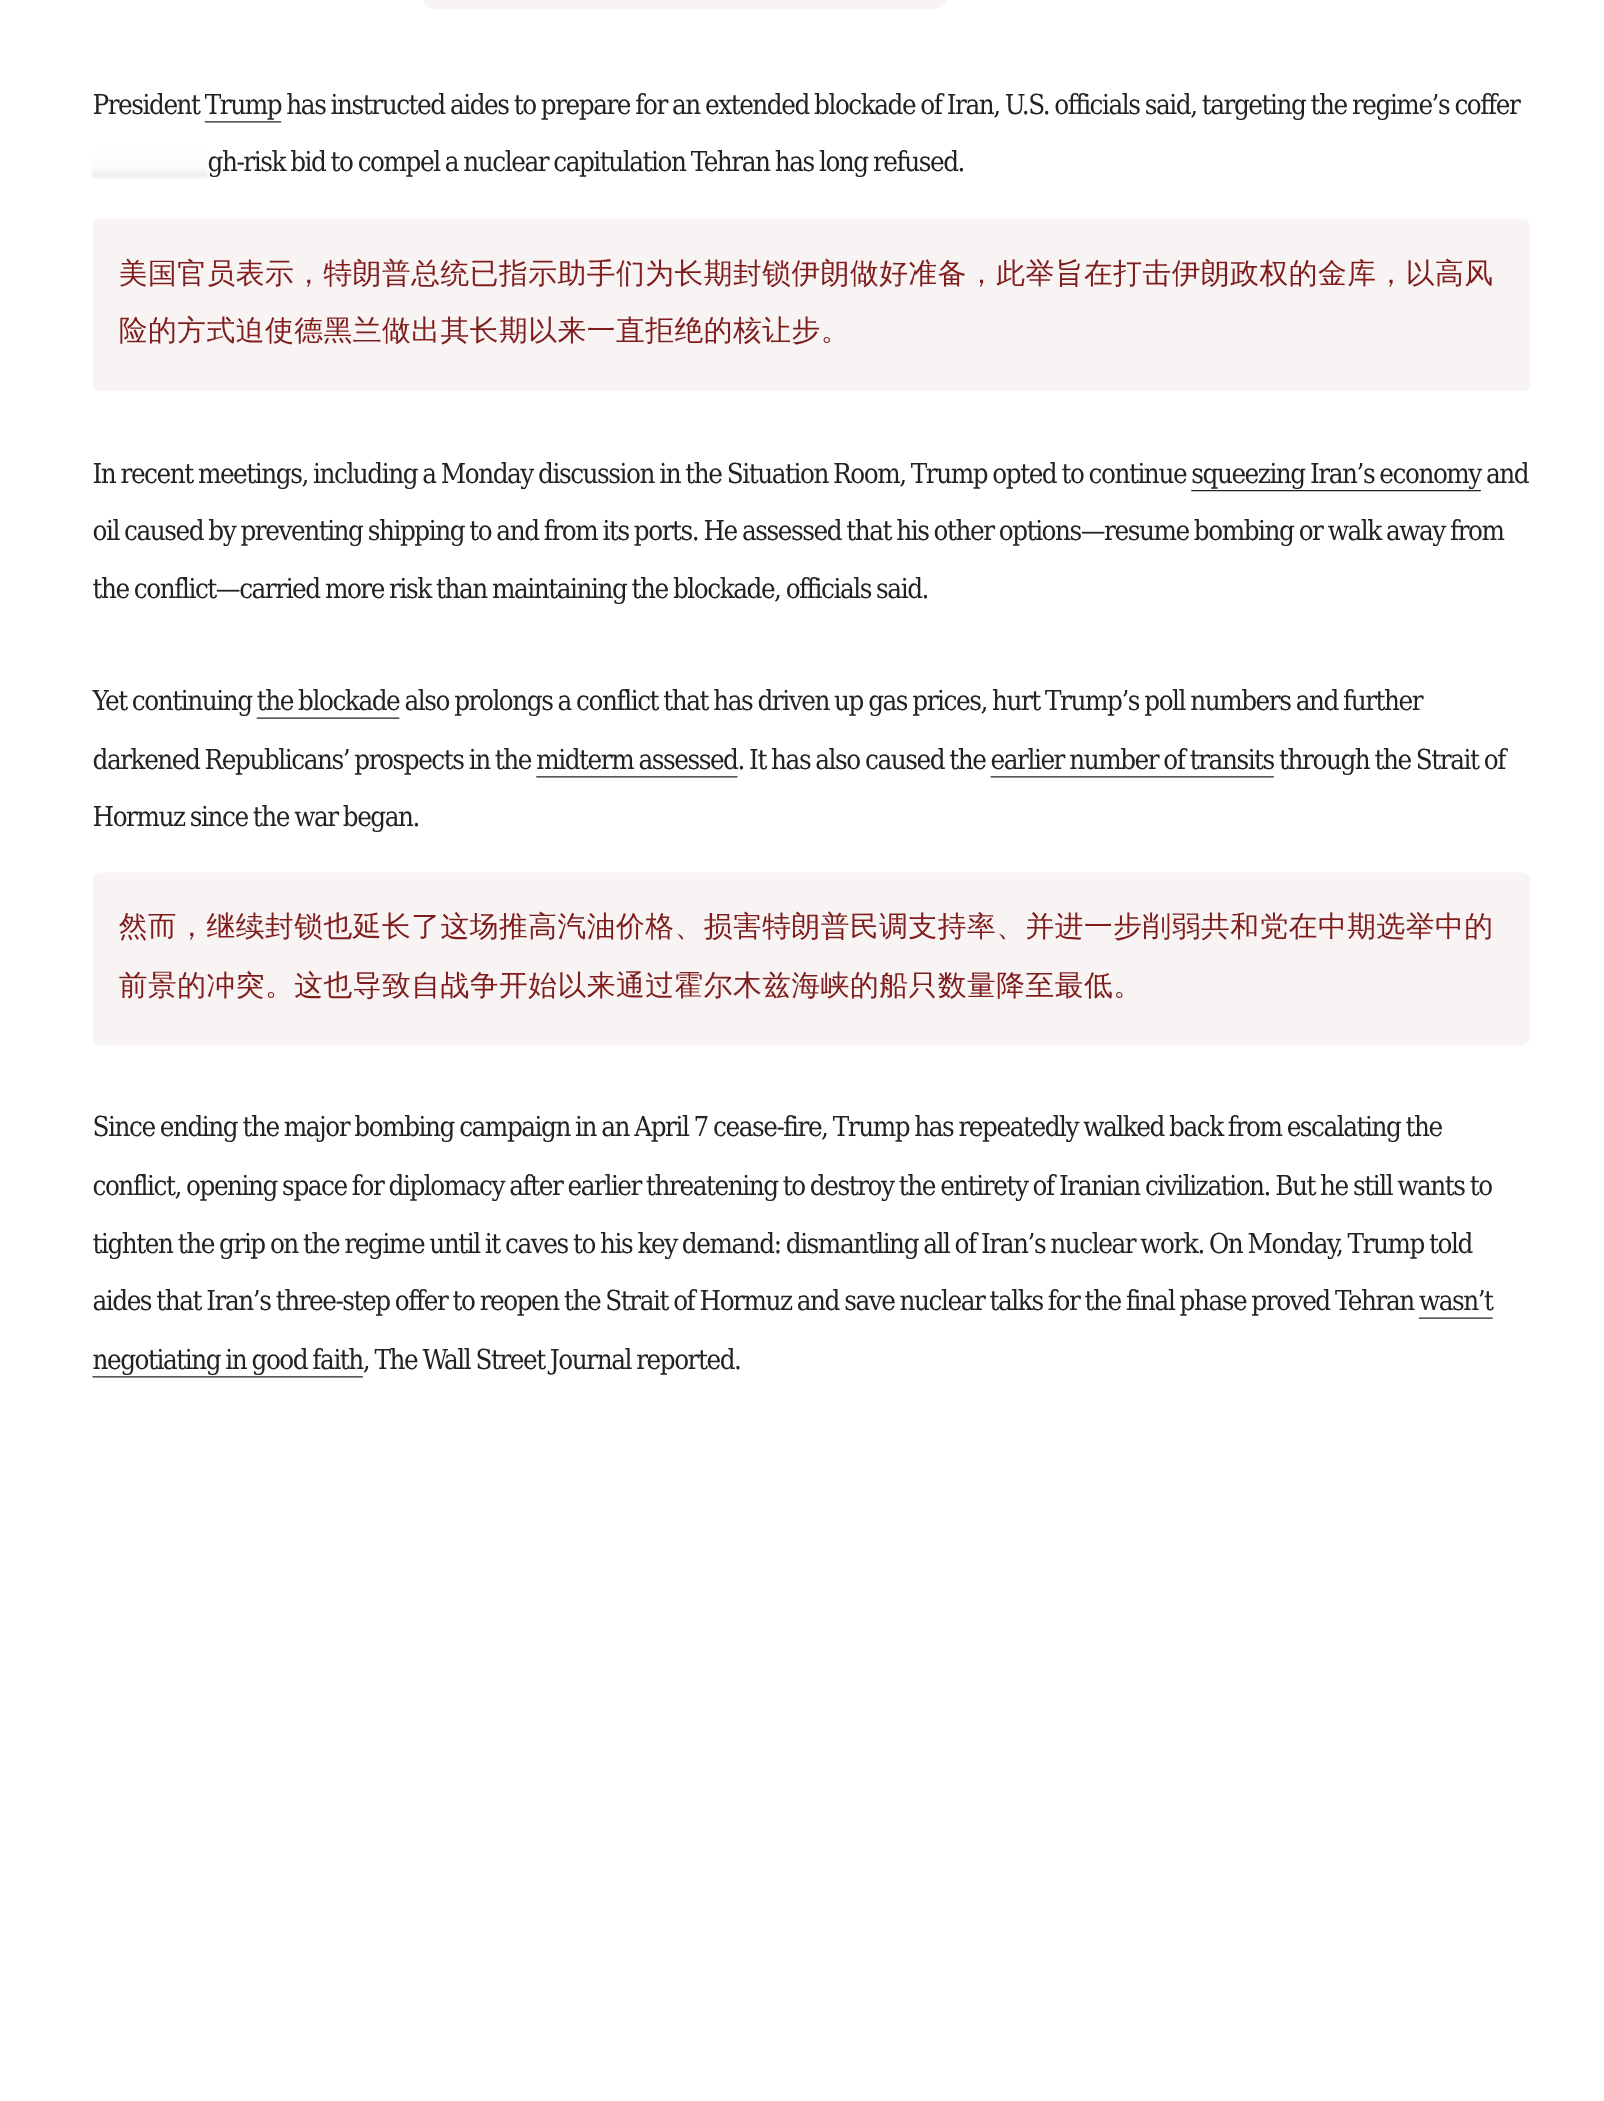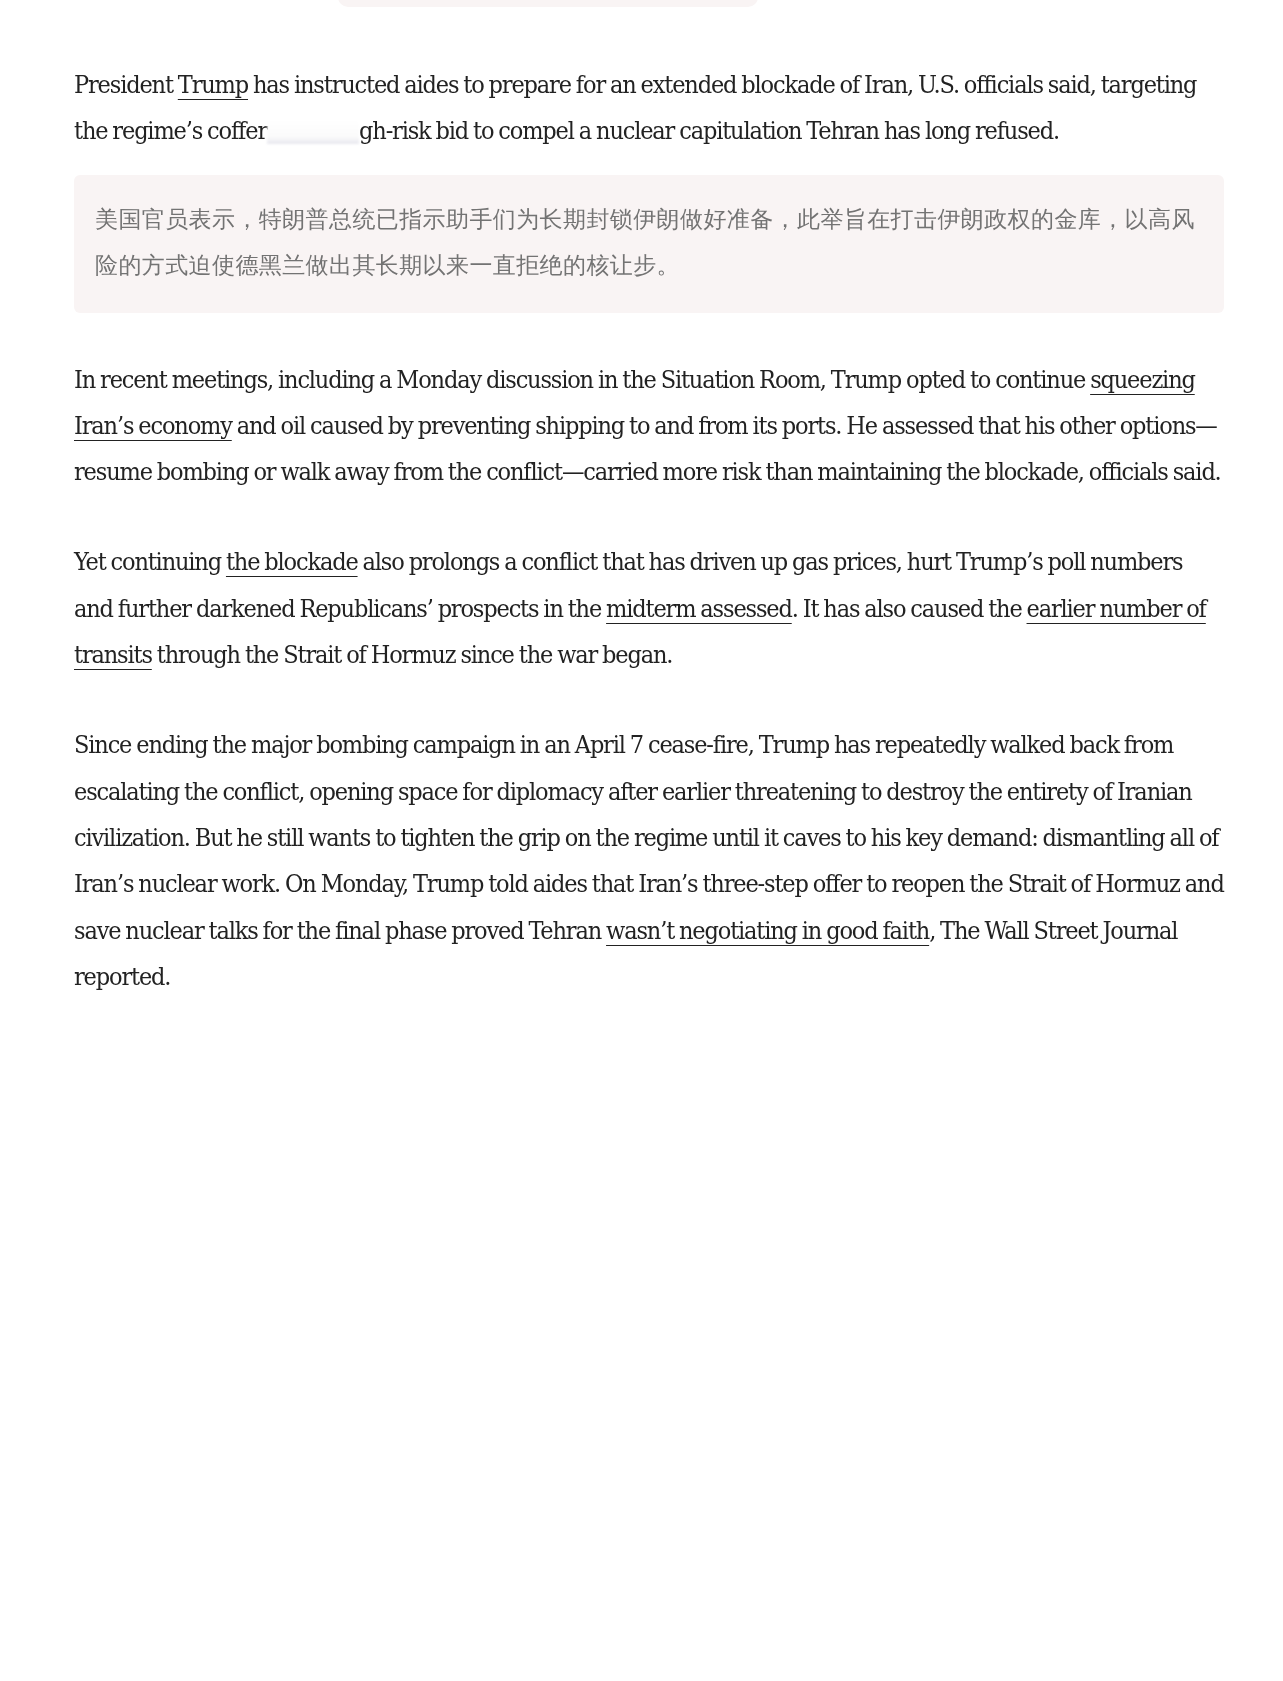--- a/index.html
+++ b/index.html
@@ -31,7 +31,7 @@
     }
     .en-para {
       font-family: "DejaVu Serif", "Liberation Serif", serif;
-      font-size: 25px;
+      font-size: 22px;
       line-height: 46.3px;
       letter-spacing: -1.15px;
       word-spacing: -1px;

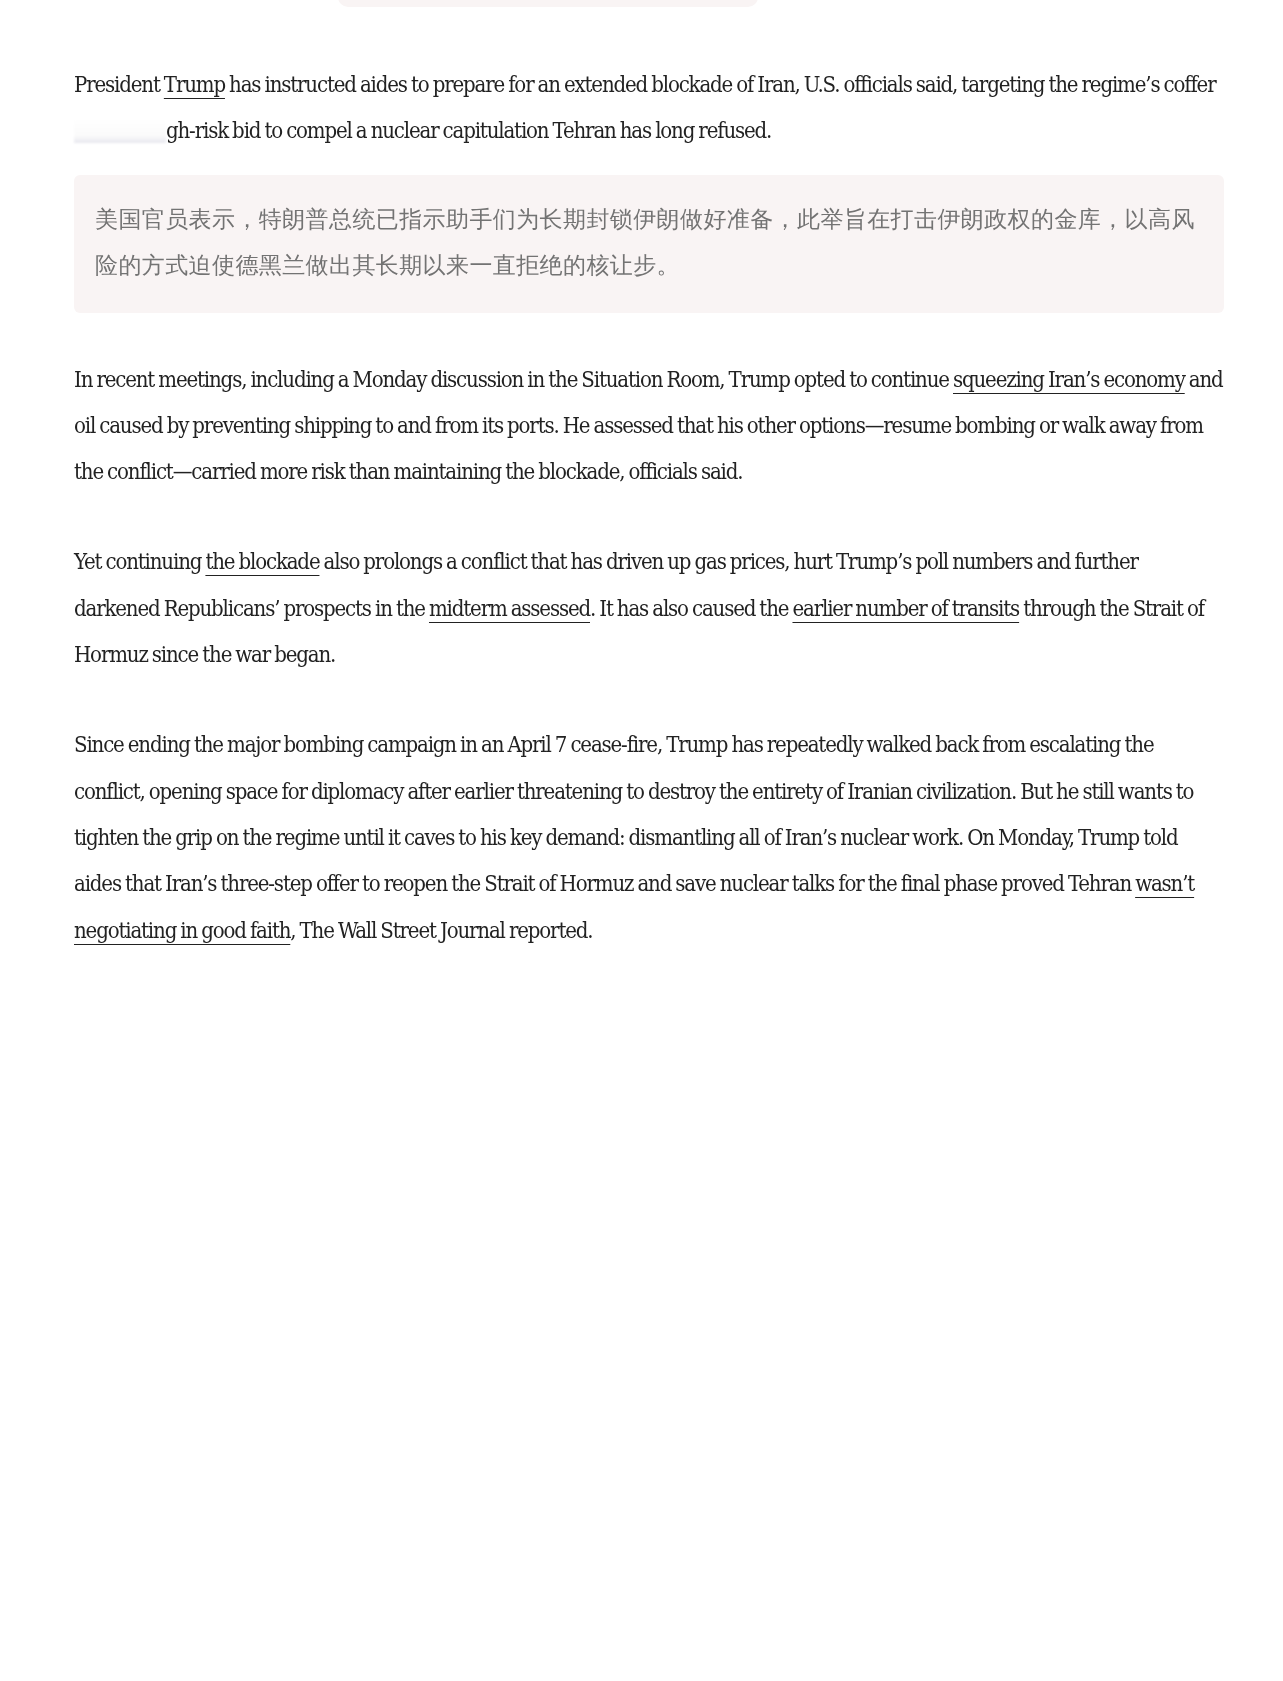--- a/index.html
+++ b/index.html
@@ -62,7 +62,7 @@
       font-family: "DejaVu Sans", "Liberation Sans", sans-serif;
       font-size: 23px;
       line-height: 46.5px;
-      color: #737373;
+      color: #7f1d1d;
       letter-spacing: 0.4px;
     }
     .gap { height: 44px; }

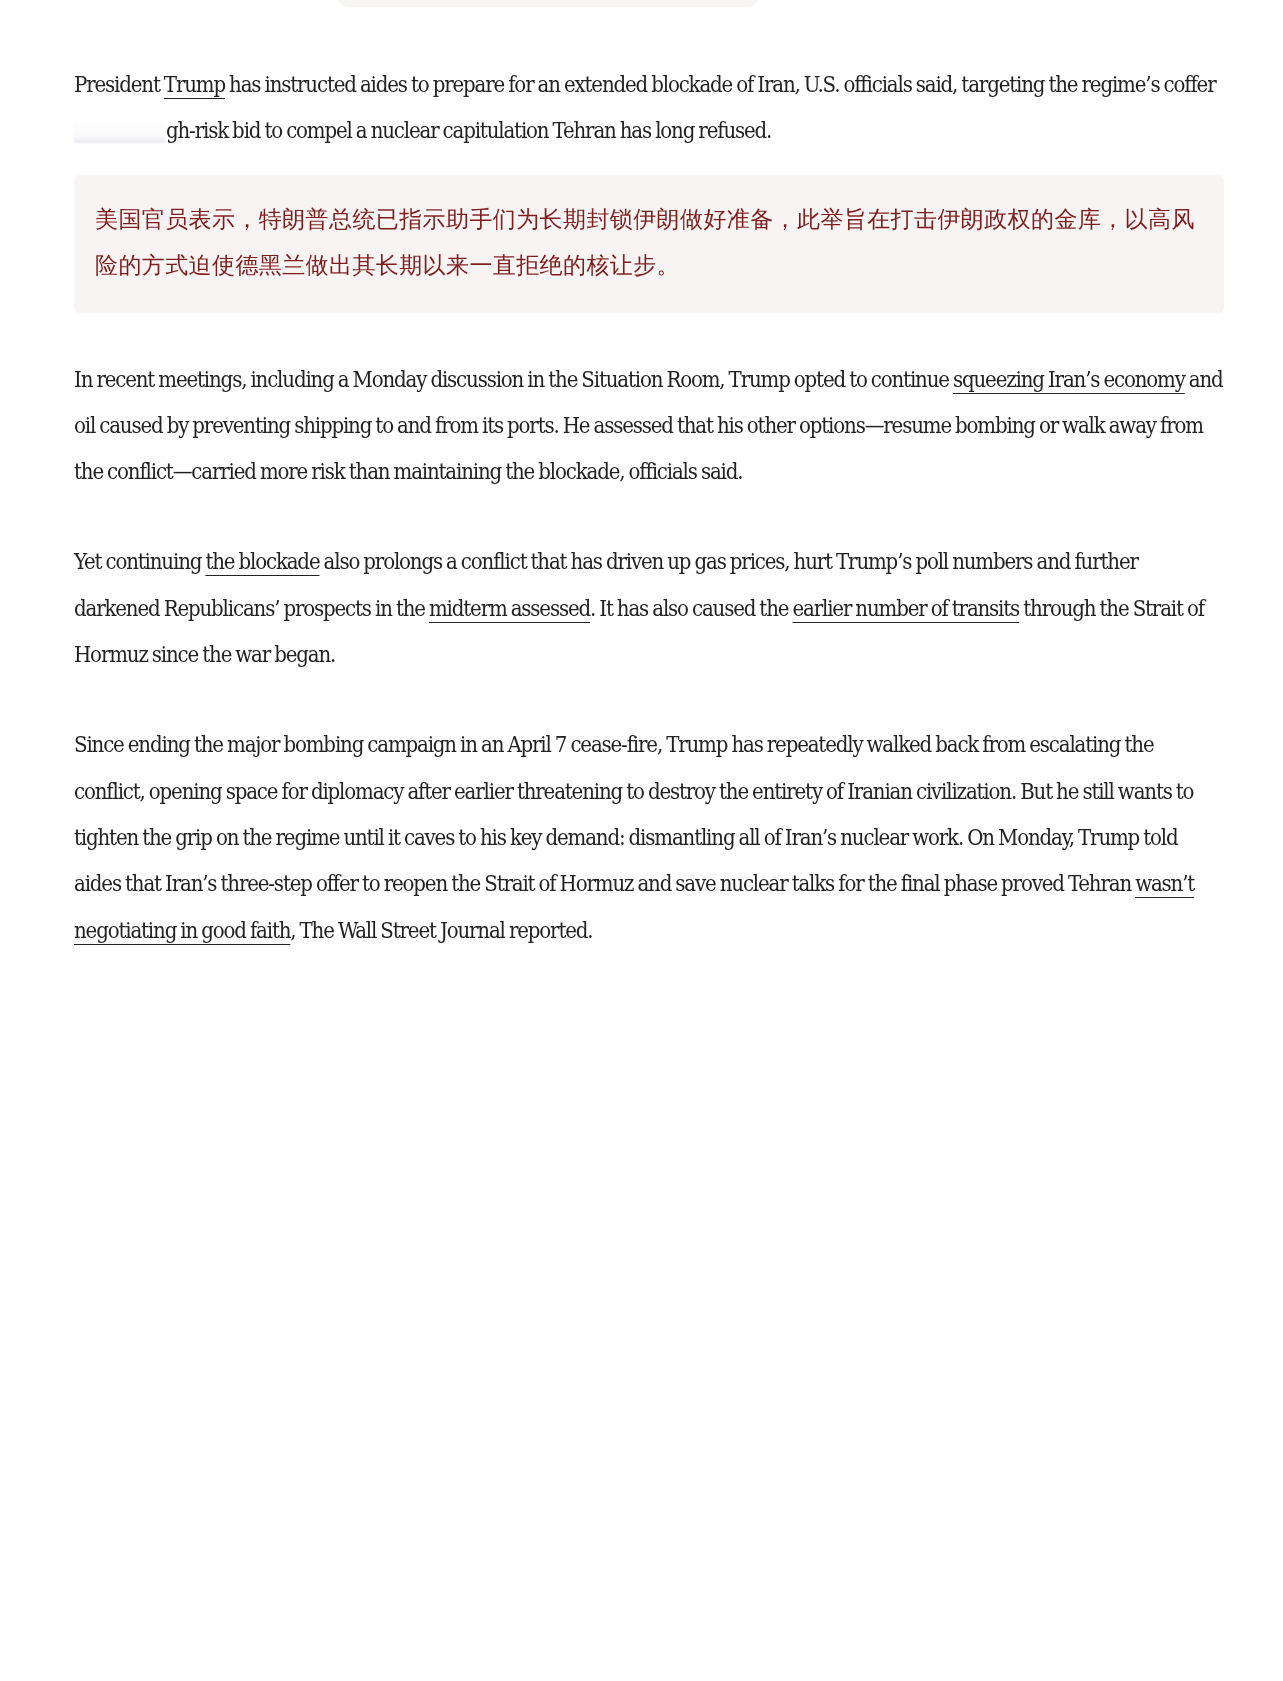--- a/index.html
+++ b/index.html
@@ -86,6 +86,9 @@
   <div class="gap"></div>
 
   <p class="en-para"><span>Yet continuing </span><a>the blockade</a><span> also prolongs a conflict that has driven up gas prices, hurt Trump’s poll numbers and further darkened Republicans’ prospects in the </span><a>midterm assessed</a><span>. It has also caused the </span><a>earlier number of transits</a><span> through the Strait of Hormuz since the war began.</span></p>
+  <div class="zh-box">
+    <span>然而，继续封锁也延长了这场推高汽油价格、损害特朗普民调支持率、并进一步削弱共和党在中期选举中的前景的冲突。这也导致自战争开始以来通过霍尔木兹海峡的船只数量降至最低。</span>
+  </div>
 
   <div class="gap"></div>
 

